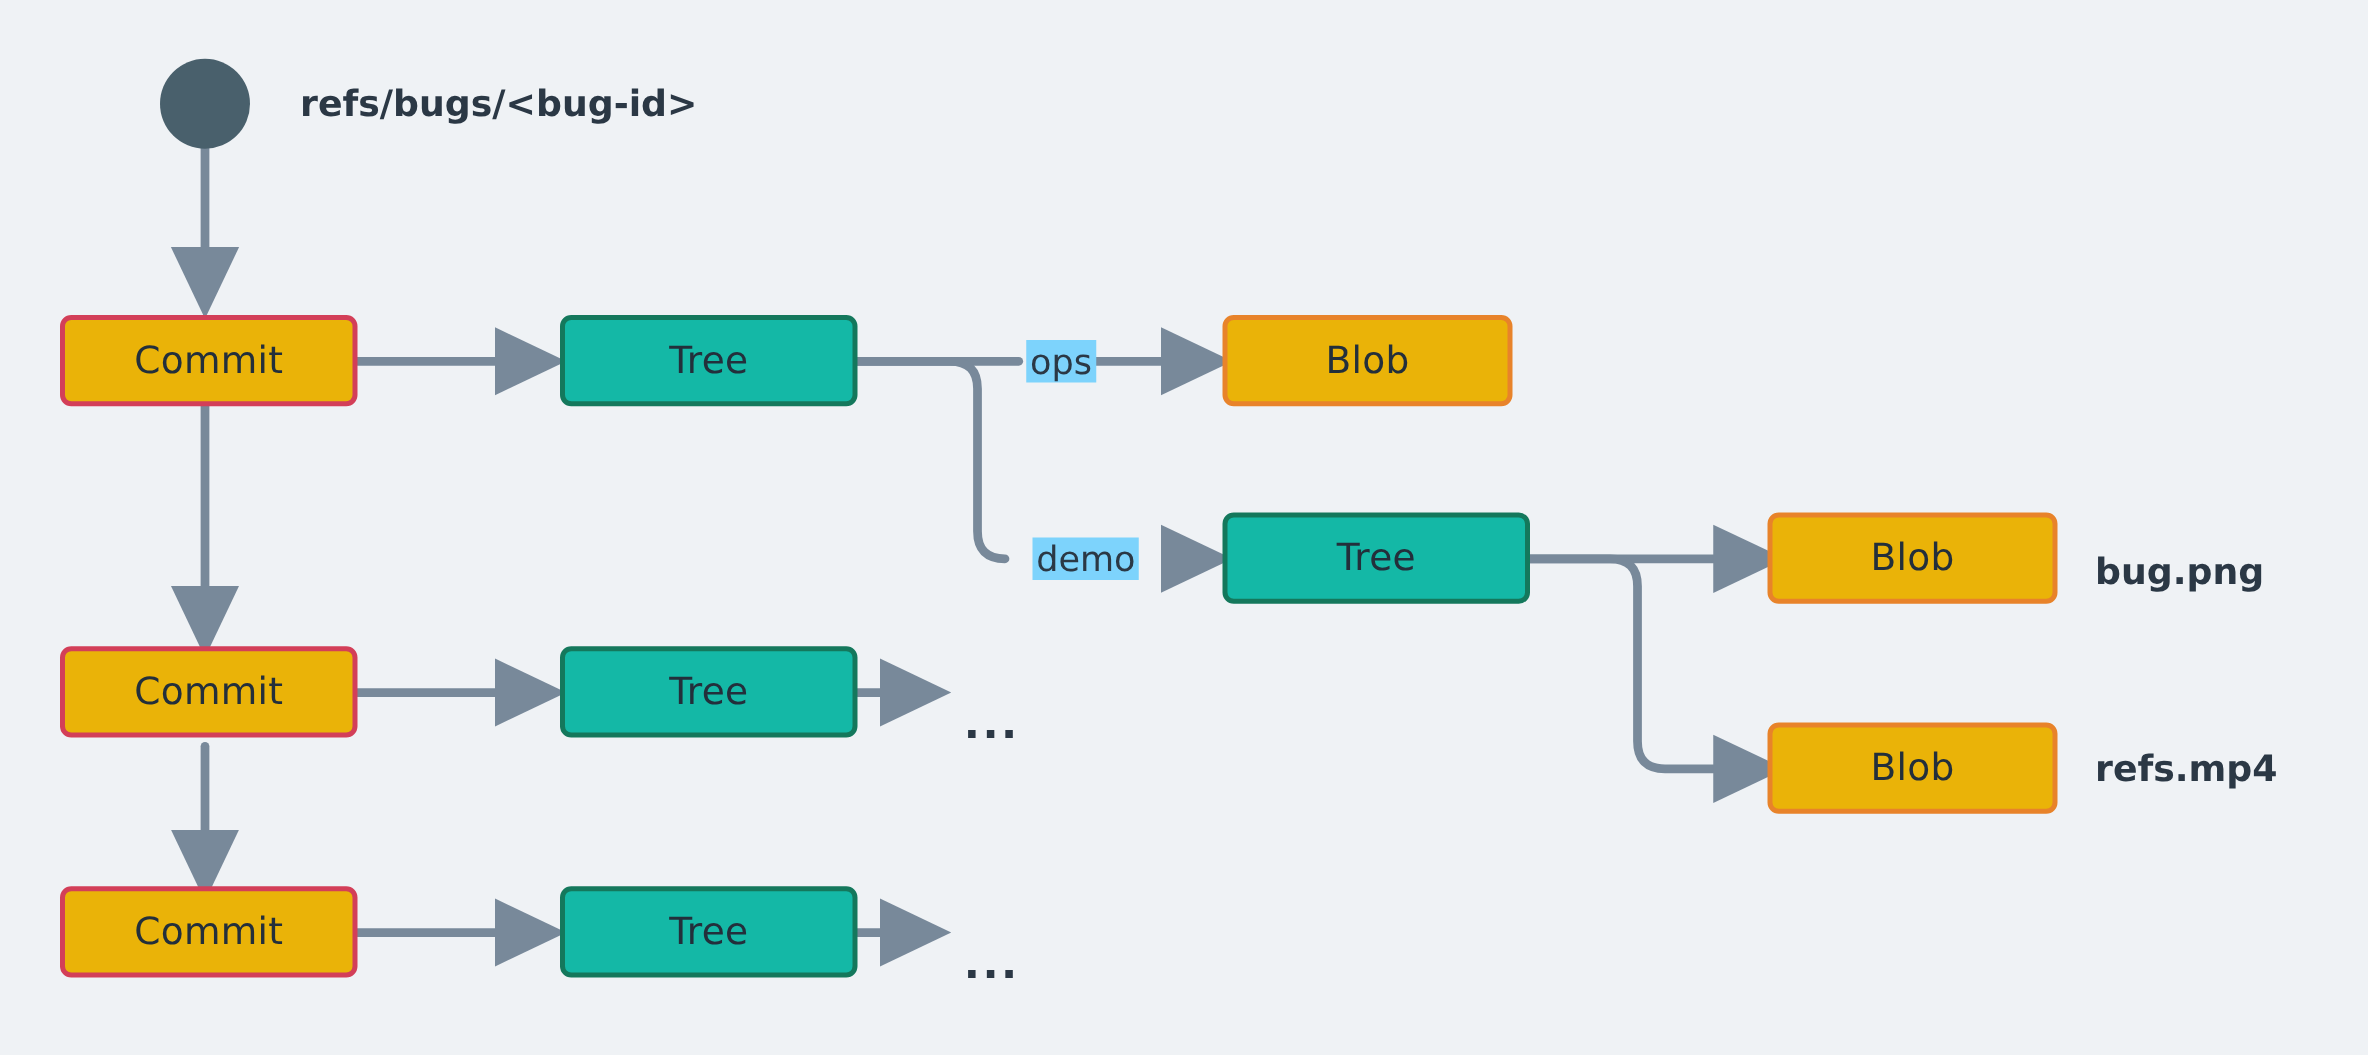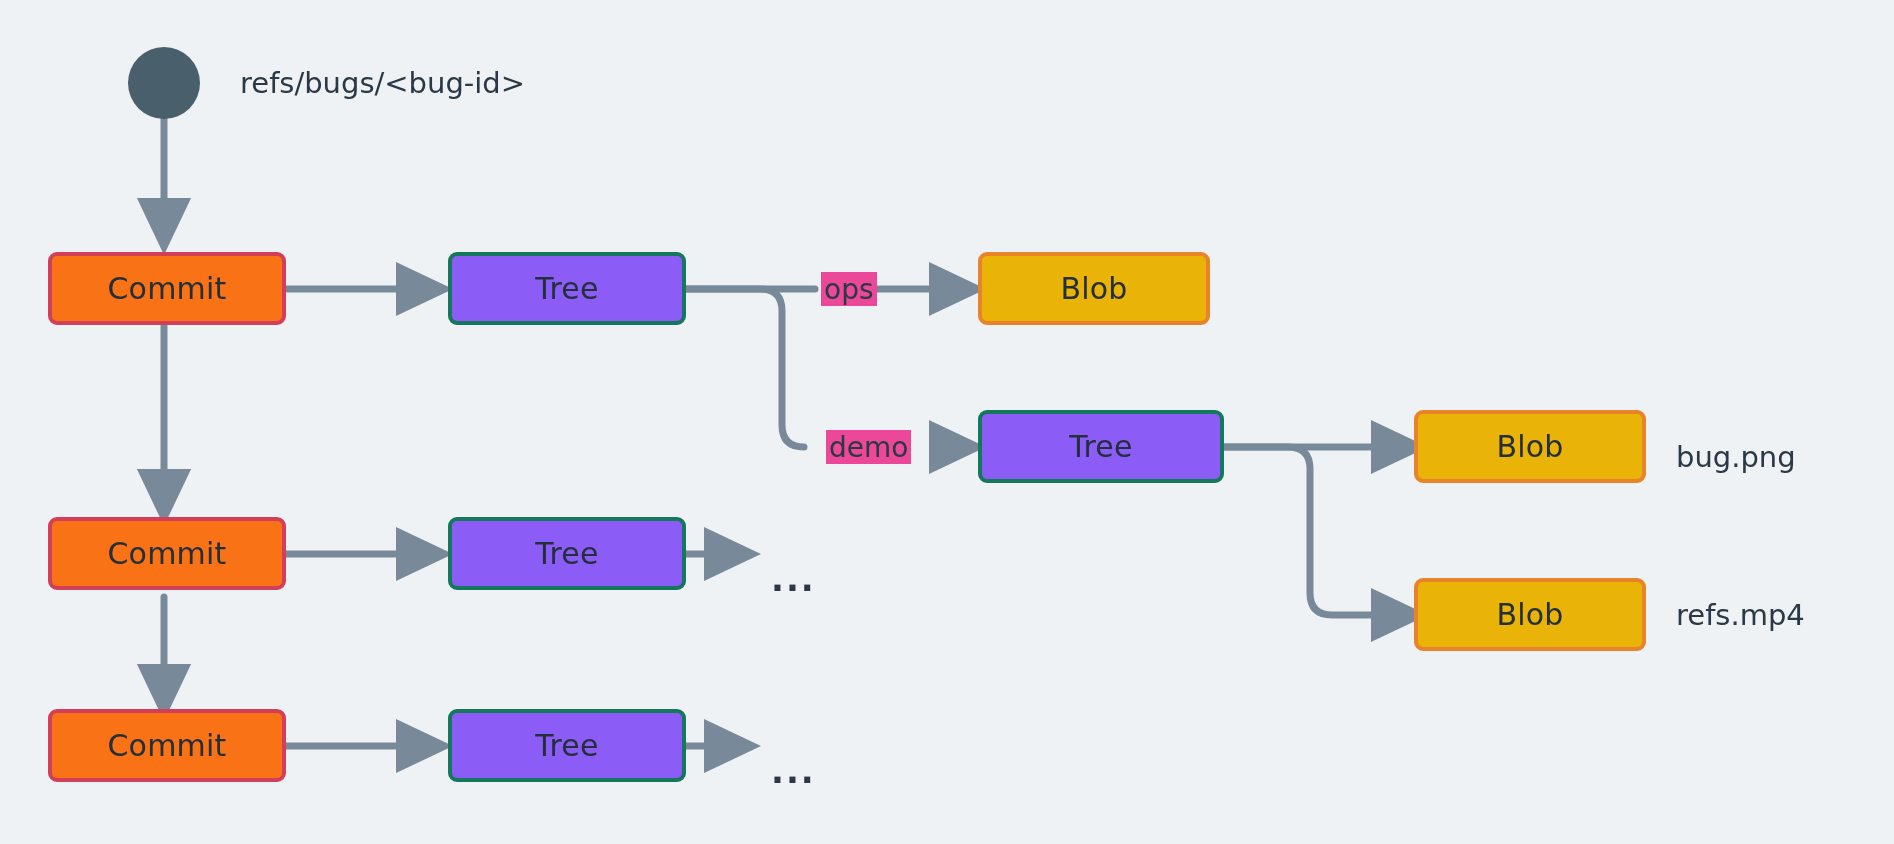--- a/index.html
+++ b/index.html
@@ -63,6 +63,7 @@
     white-space: nowrap;
     display: flex;
     align-items: center;
+    font-weight: bold;
   }
   .edge-label {
     position: absolute;

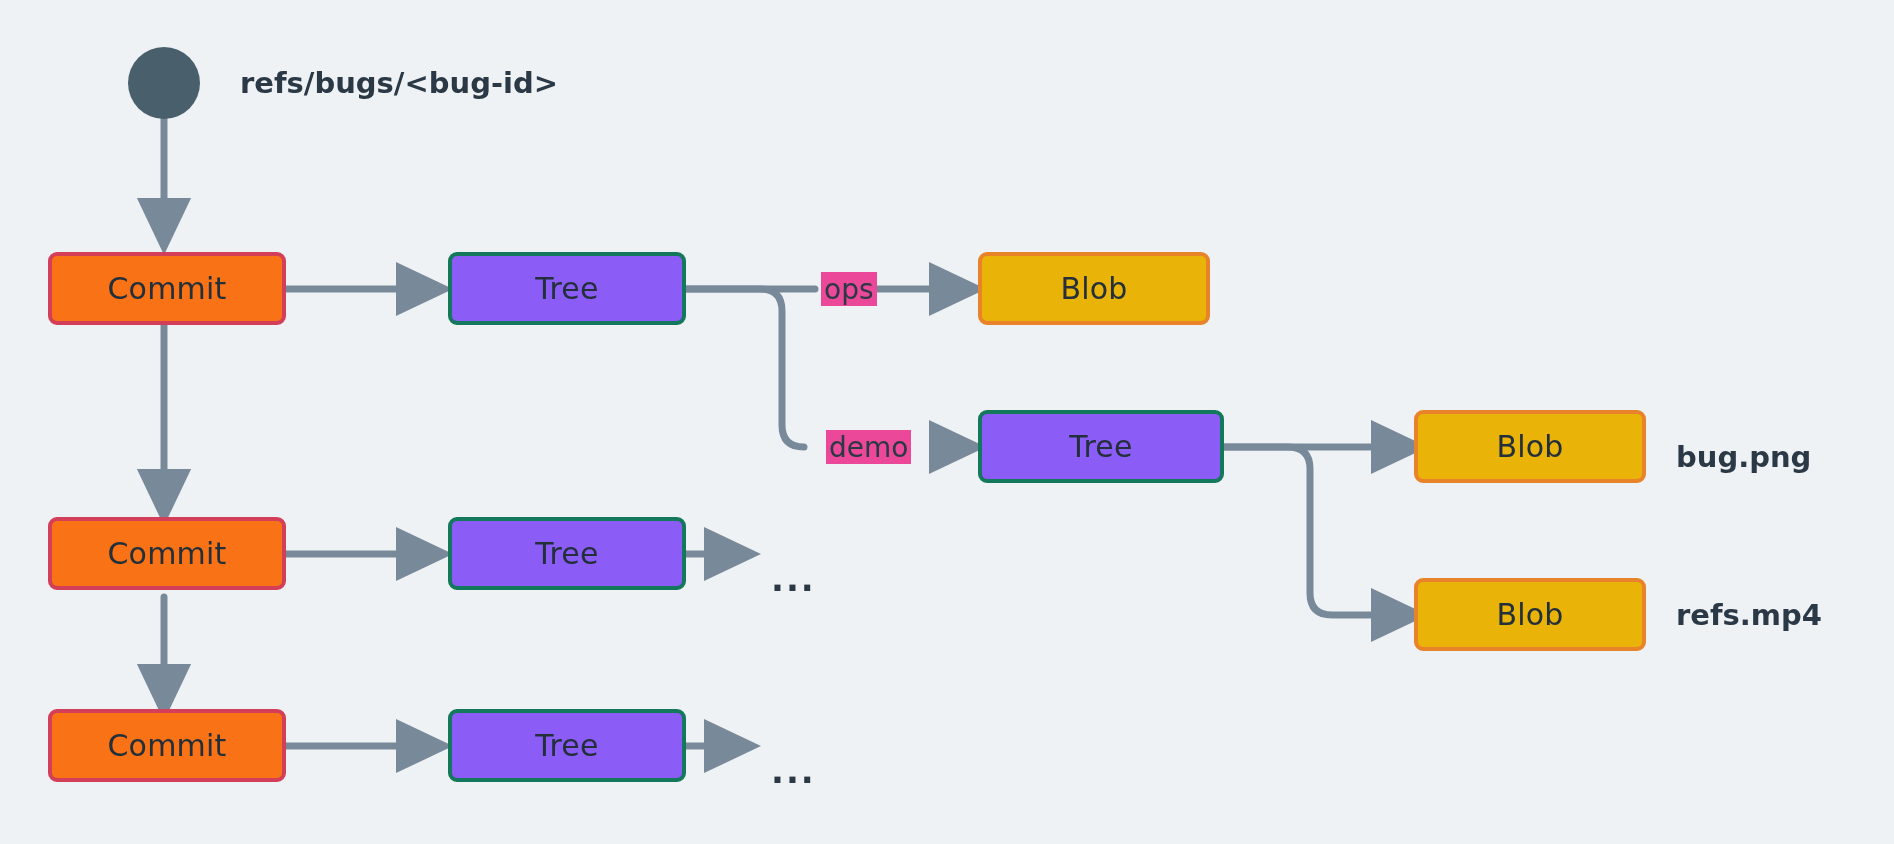--- a/index.html
+++ b/index.html
@@ -40,7 +40,7 @@
     color: #232f3b;
   }
   .node-commit {
-    background: #f97316;
+    background: #eab308;
     border-color: #d33f58;
   }
   .node-tree {

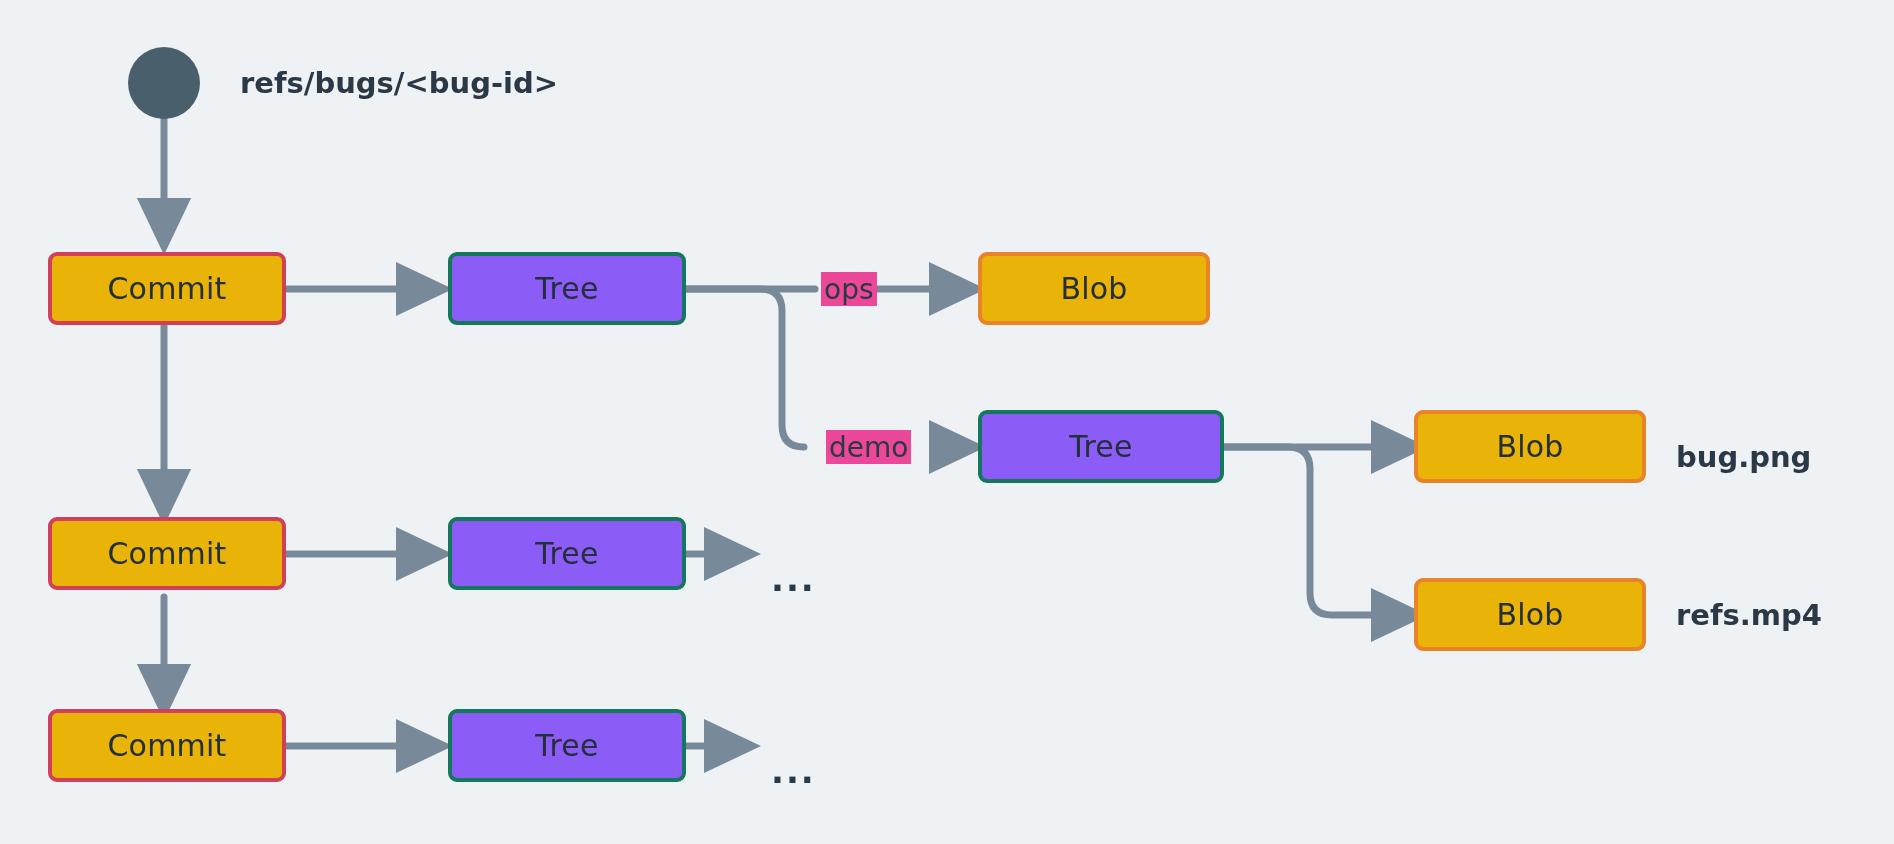--- a/index.html
+++ b/index.html
@@ -44,7 +44,7 @@
     border-color: #d33f58;
   }
   .node-tree {
-    background: #8b5cf6;
+    background: #14b8a6;
     border-color: #14785c;
   }
   .node-blob {

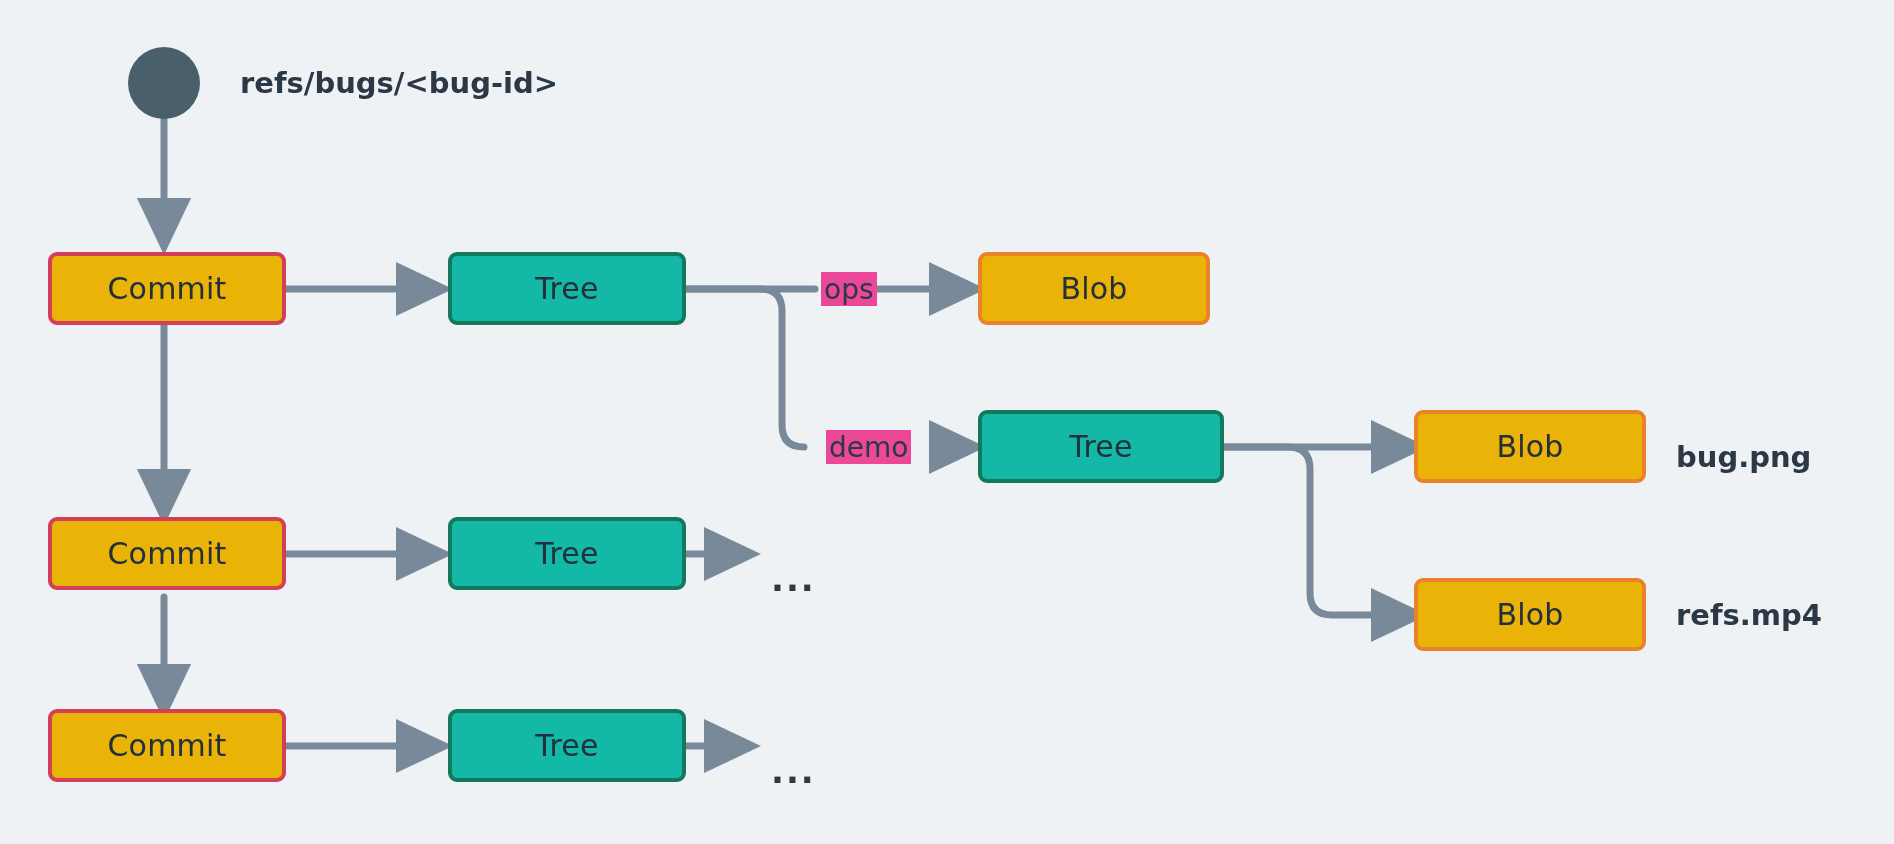--- a/index.html
+++ b/index.html
@@ -72,7 +72,7 @@
     white-space: nowrap;
     display: flex;
     align-items: center;
-    background: #ec4899;
+    background: #7dd3fc;
     padding: 0 3px;
   }
   .ellipsis {

